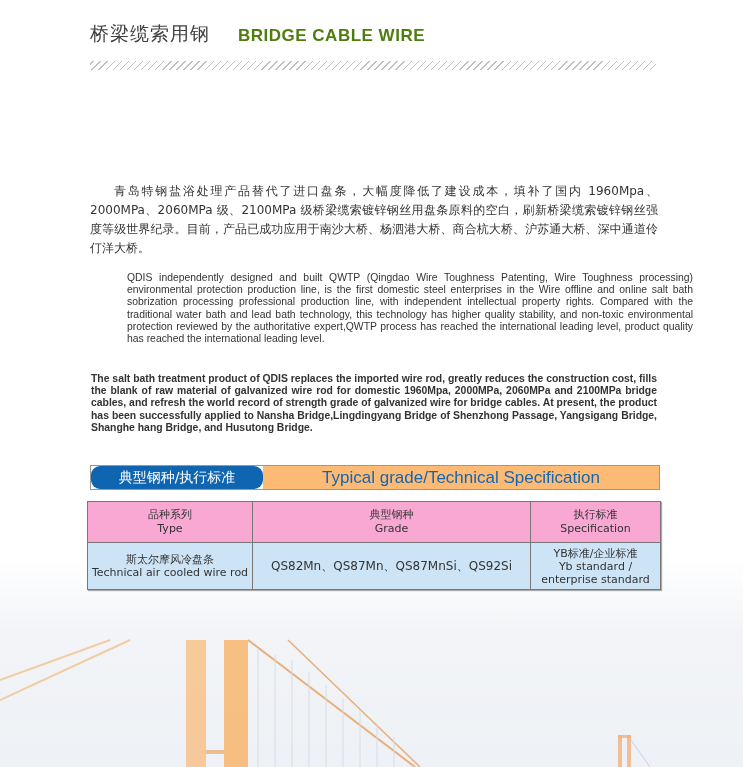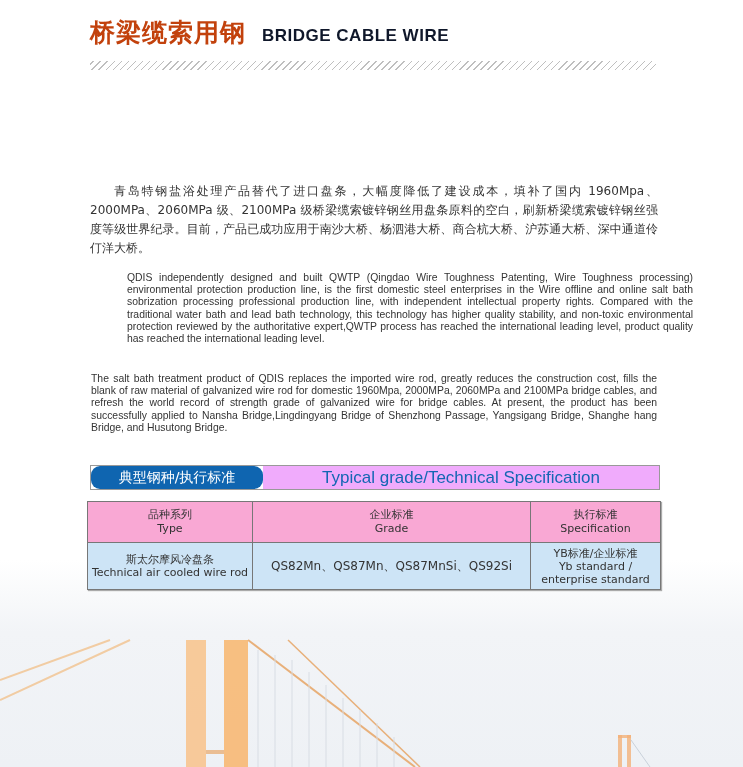--- a/index.html
+++ b/index.html
@@ -16,7 +16,7 @@
     .bg-bridge svg { position: absolute; left: 0; top: 0; }
 
     .title-row { position: absolute; left: 90px; top: 14px; height: 34px; display: flex; align-items: flex-end; }
-    .title-cn { font-family: "DejaVu Sans", sans-serif; font-weight: bold; font-size: 25px; color: #c2410c; letter-spacing: 1px; line-height: 30px; }
+    .title-cn { font-family: "DejaVu Sans", sans-serif; font-weight: normal; font-size: 19px; color: #404040; letter-spacing: 1px; line-height: 30px; }
     .title-en { font-family: "Liberation Sans", sans-serif; font-weight: bold; font-size: 17px; color: #0f172a; margin-left: 16px; line-height: 24px; letter-spacing: 0.5px; }
 
     .hatch {

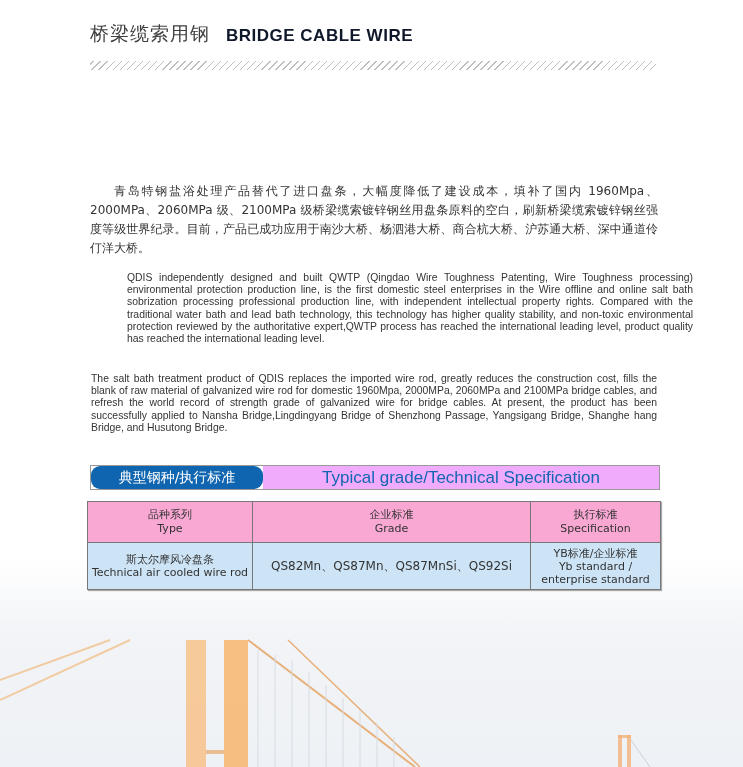--- a/index.html
+++ b/index.html
@@ -17,7 +17,7 @@
 
     .title-row { position: absolute; left: 90px; top: 14px; height: 34px; display: flex; align-items: flex-end; }
     .title-cn { font-family: "DejaVu Sans", sans-serif; font-weight: normal; font-size: 19px; color: #404040; letter-spacing: 1px; line-height: 30px; }
-    .title-en { font-family: "Liberation Sans", sans-serif; font-weight: bold; font-size: 17px; color: #0f172a; margin-left: 16px; line-height: 24px; letter-spacing: 0.5px; }
+    .title-en { font-family: "Liberation Sans", sans-serif; font-weight: bold; font-size: 17px; color: #4d7c0f; margin-left: 28px; line-height: 24px; letter-spacing: 0.5px; }
 
     .hatch {
       position: absolute; left: 90px; top: 61px; width: 566px; height: 9px;

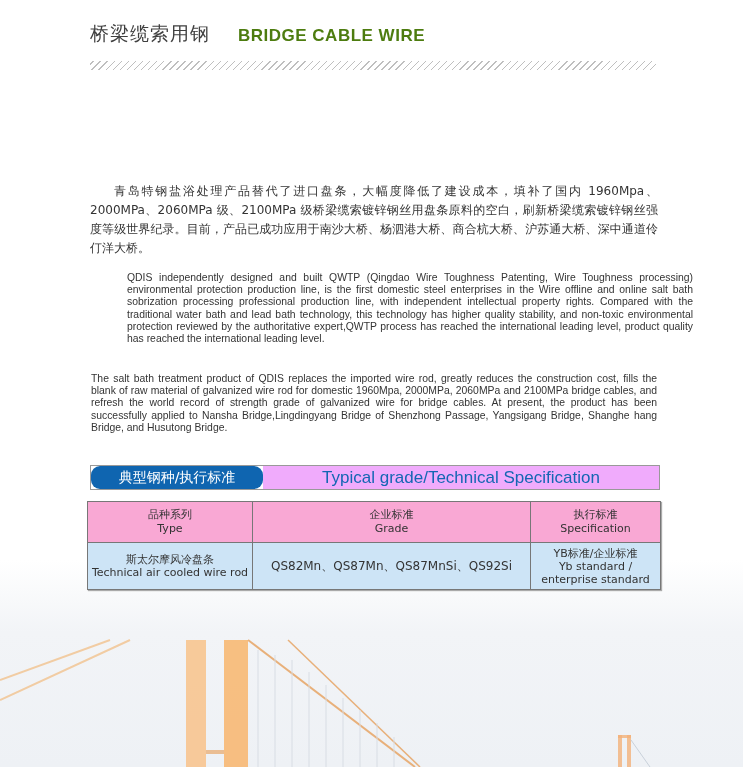--- a/index.html
+++ b/index.html
@@ -39,7 +39,7 @@
       text-align: justify;
     }
     .en-para.p1 { top: 272px; margin-left: 36px; }
-    .en-para.p2 { top: 373px; }
+    .en-para.p2 { top: 373px; font-weight: bold; }
 
     .section-bar {
       position: absolute; left: 90px; top: 465px; width: 570px; height: 25px;

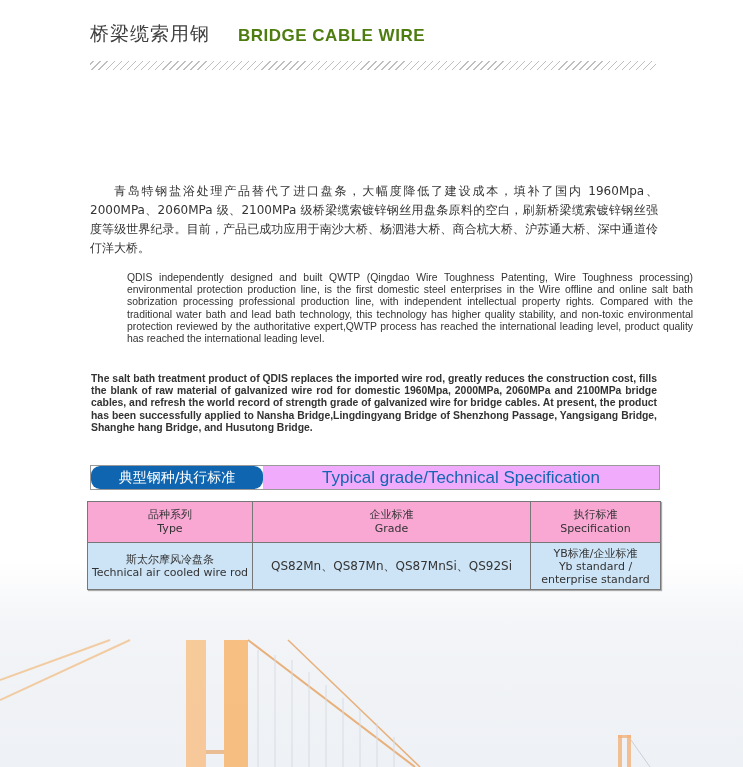--- a/index.html
+++ b/index.html
@@ -50,7 +50,7 @@
       font-size: 14px; display: flex; align-items: center; justify-content: center; border-radius: 9px;
     }
     .section-en {
-      flex: 1; background: #f0abfc; color: #1466b3;
+      flex: 1; background: #fdba74; color: #1466b3;
       font-family: "Liberation Sans", sans-serif; font-size: 17px;
       display: flex; align-items: center; justify-content: center;
     }

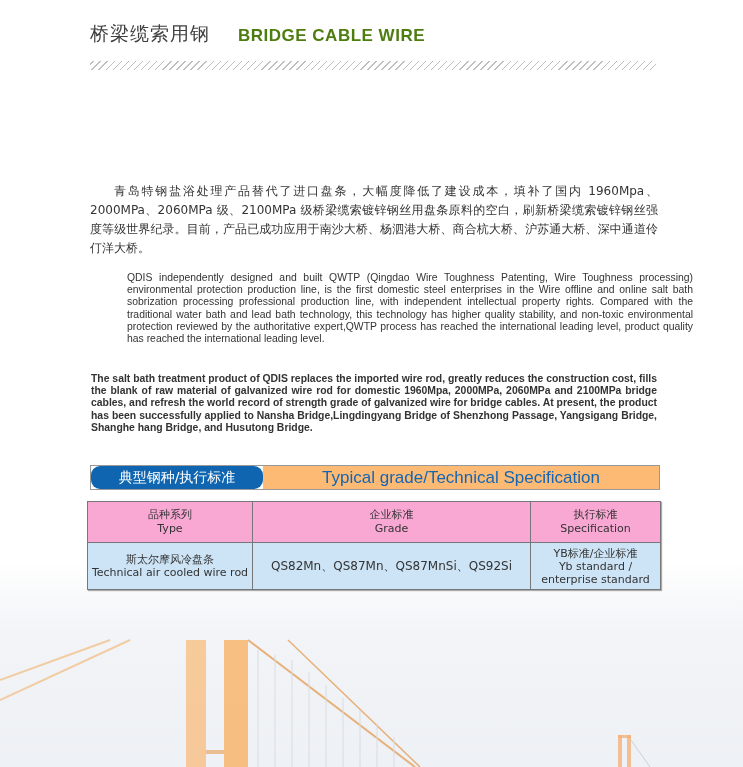--- a/index.html
+++ b/index.html
@@ -142,7 +142,7 @@
           <span class="line">Type</span>
         </th>
         <th>
-          <span class="line">企业标准</span>
+          <span class="line">典型钢种</span>
           <span class="line">Grade</span>
         </th>
         <th>

